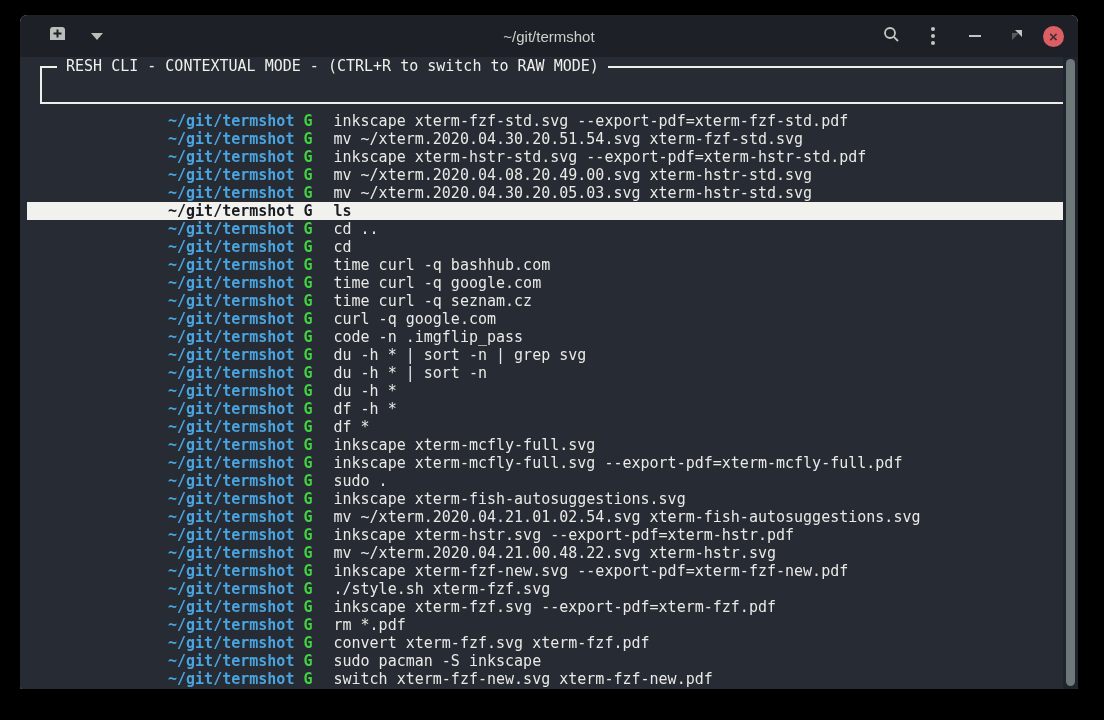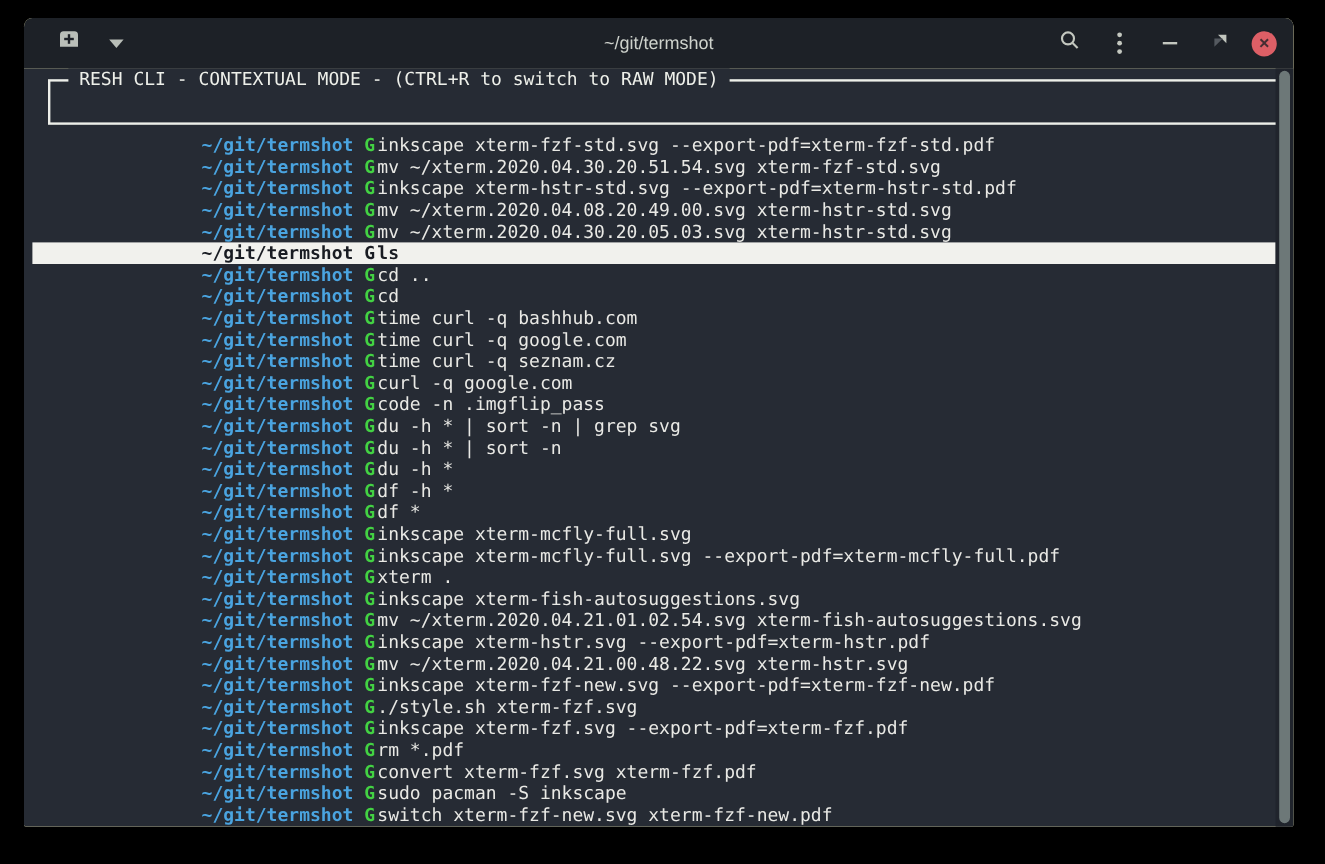--- a/index.html
+++ b/index.html
@@ -9,7 +9,7 @@
   .window {
     position: absolute; left: 20px; top: 15px; width: 1058px; height: 674px;
     border-radius: 7px 7px 2px 2px; overflow: hidden;
-    background: #fef9c3;
+    background: #f0abfc;
   }
 
   

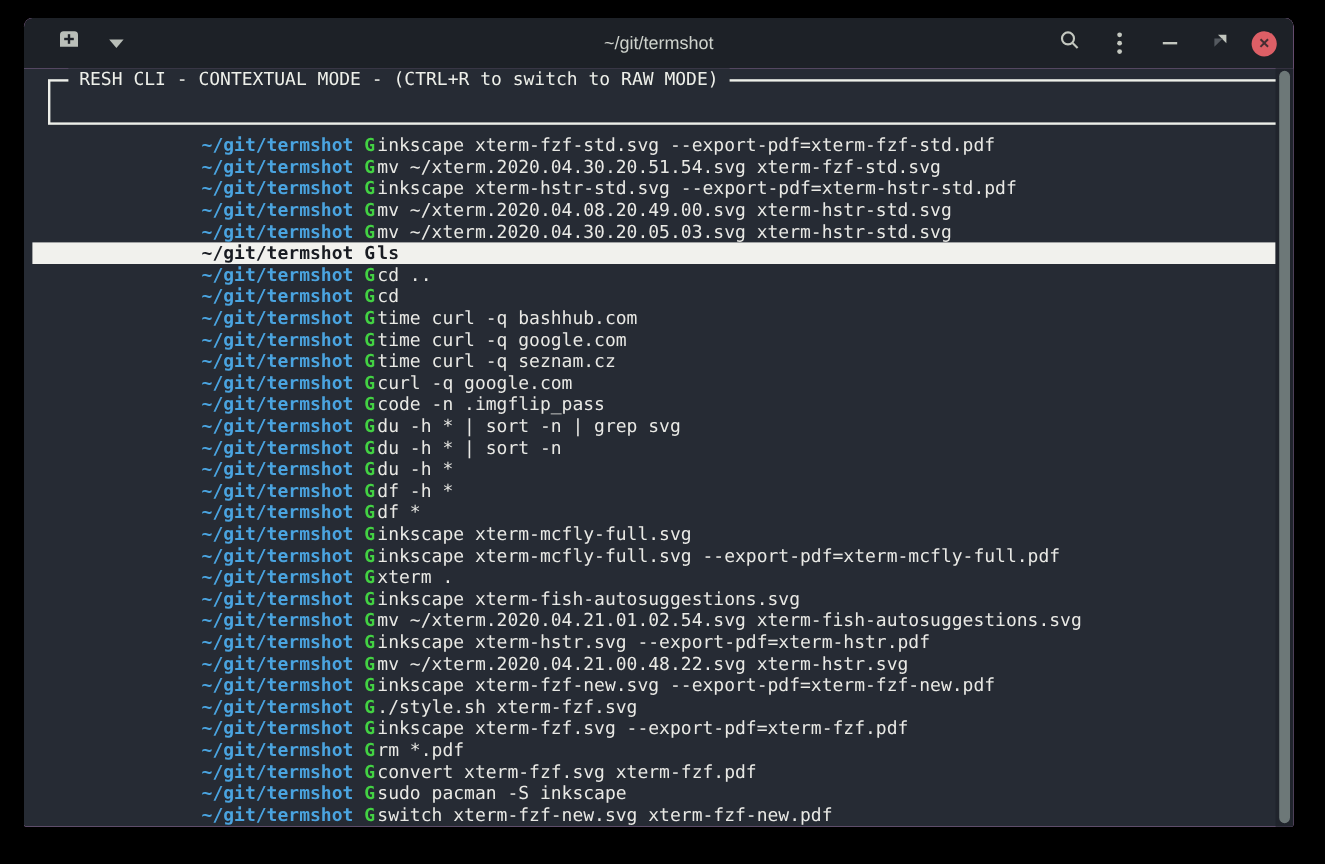--- a/index.html
+++ b/index.html
@@ -53,7 +53,7 @@
   }
   .row .path { color: #4aa4e0; font-weight: bold; }
   .row .marker { color: #43d243; font-weight: bold; margin-left: 9px; }
-  .row .cmd { margin-left: 2px; }
+  .row .cmd { margin-left: 21px; }
   .row.selected { background: #f1f1ed; }
   .row.selected .path, .row.selected .marker, .row.selected .cmd {
     color: #191c22; font-weight: bold;

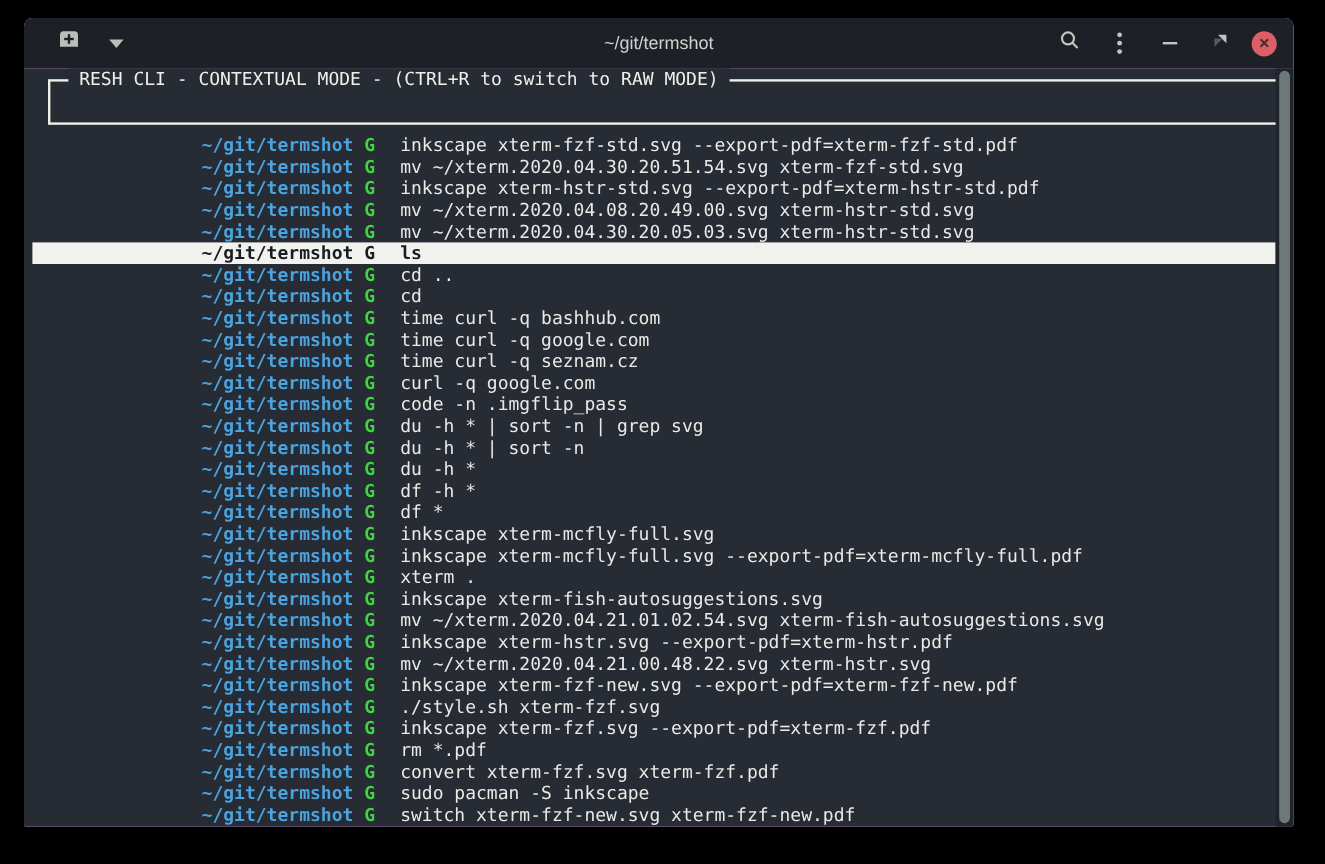--- a/index.html
+++ b/index.html
@@ -152,7 +152,7 @@
         <div class="row"><span class="path">~/git/termshot</span><span class="marker">G</span><span class="cmd">df *</span></div>
         <div class="row"><span class="path">~/git/termshot</span><span class="marker">G</span><span class="cmd">inkscape xterm-mcfly-full.svg</span></div>
         <div class="row"><span class="path">~/git/termshot</span><span class="marker">G</span><span class="cmd">inkscape xterm-mcfly-full.svg --export-pdf=xterm-mcfly-full.pdf</span></div>
-        <div class="row"><span class="path">~/git/termshot</span><span class="marker">G</span><span class="cmd">xterm .</span></div>
+        <div class="row"><span class="path">~/git/termshot</span><span class="marker">G</span><span class="cmd">sudo .</span></div>
         <div class="row"><span class="path">~/git/termshot</span><span class="marker">G</span><span class="cmd">inkscape xterm-fish-autosuggestions.svg</span></div>
         <div class="row"><span class="path">~/git/termshot</span><span class="marker">G</span><span class="cmd">mv ~/xterm.2020.04.21.01.02.54.svg xterm-fish-autosuggestions.svg</span></div>
         <div class="row"><span class="path">~/git/termshot</span><span class="marker">G</span><span class="cmd">inkscape xterm-hstr.svg --export-pdf=xterm-hstr.pdf</span></div>

